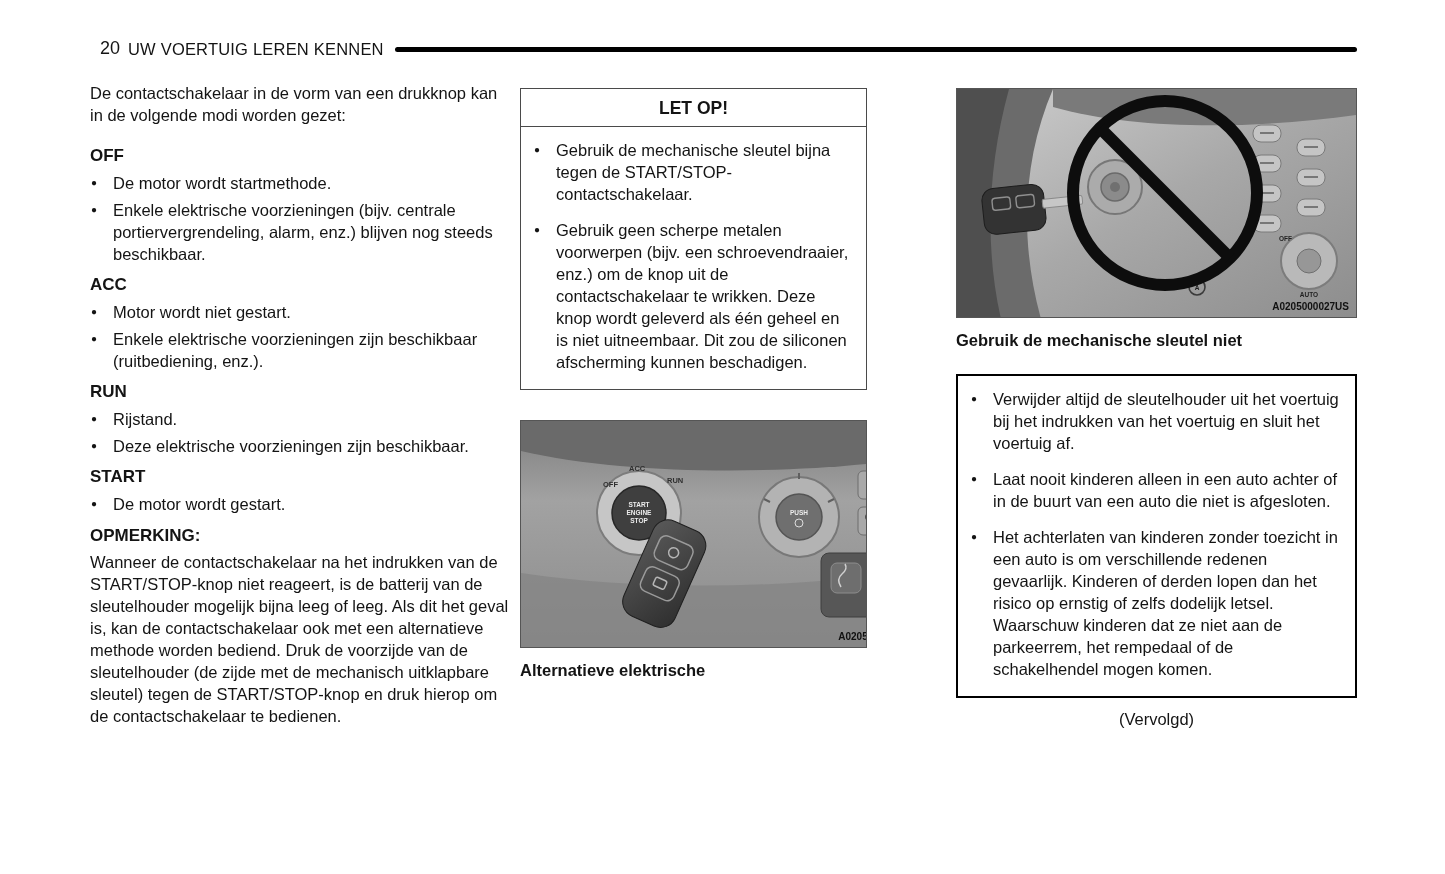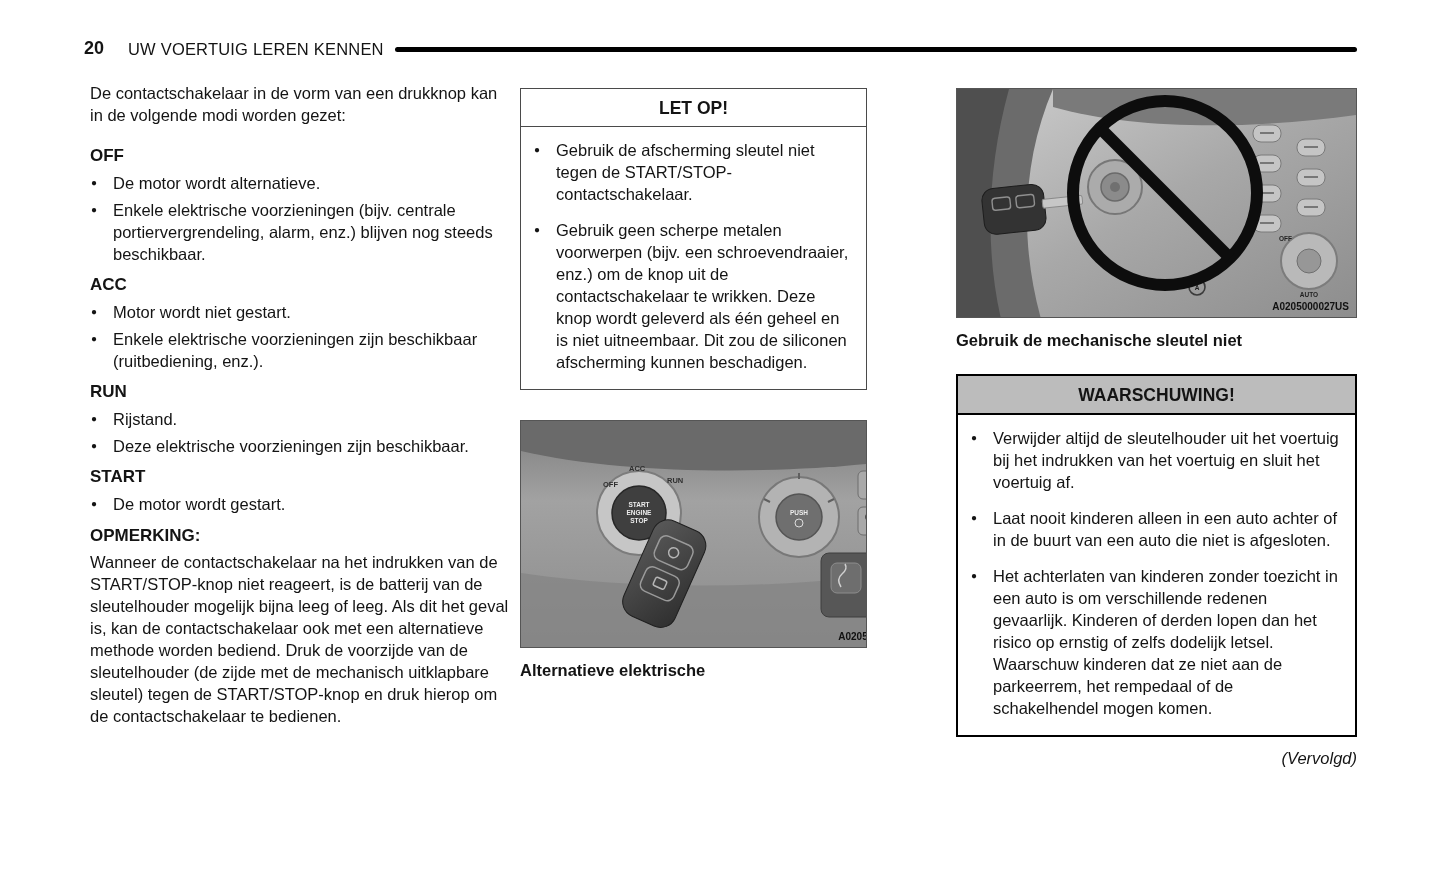--- a/index.html
+++ b/index.html
@@ -7,7 +7,7 @@
   body { font-family:"Liberation Sans", sans-serif; color:#141414; position:relative; }
 
   
-  .hdr-num   { position:absolute; left:84px;  top:38px; font-size:18px; font-weight:bold; }
+  .hdr-num   { position:absolute; left:100px;  top:38px; font-size:18px; font-weight:normal; }
   .hdr-title { position:absolute; left:128px; top:40px; font-size:16.5px; font-weight:normal; letter-spacing:.2px; }
   .hdr-line  { position:absolute; left:395px; top:47px; width:962px; height:5px; background:#000; border-radius:3px; }
 

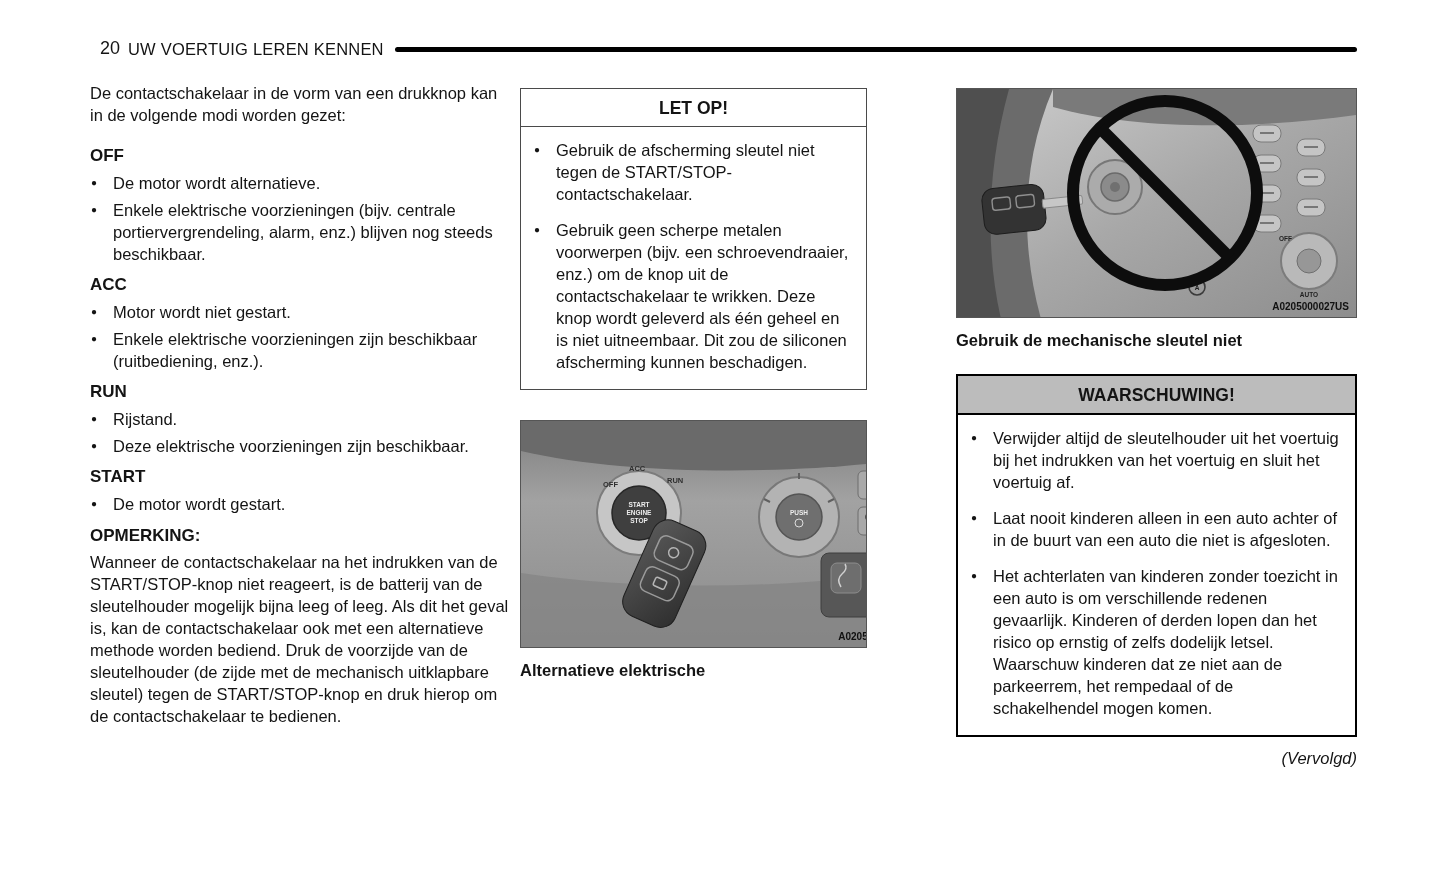--- a/index.html
+++ b/index.html
@@ -103,7 +103,7 @@
     <div class="box-body">
       <div class="bullet">
         <span class="bm">●</span>
-        <span class="bt">Gebruik de afscherming sleutel niet tegen de START/STOP-contactschakelaar.</span>
+        <span class="bt">Gebruik de mechanische sleutel bijna tegen de START/STOP-contactschakelaar.</span>
       </div>
       <div class="bullet">
         <span class="bm">●</span>

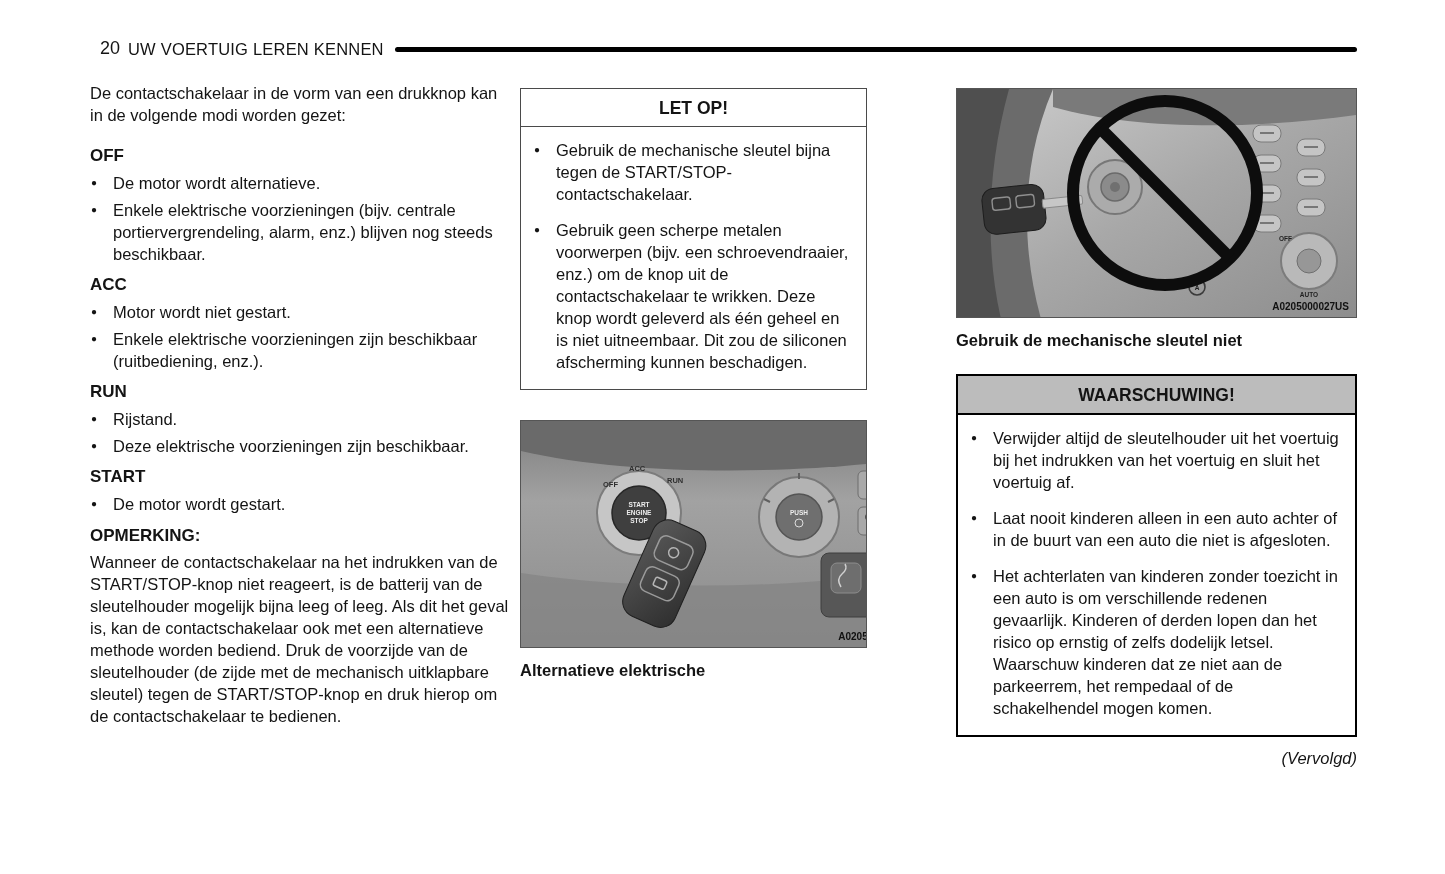--- a/index.html
+++ b/index.html
@@ -60,7 +60,7 @@
   <h3 class="mode">OFF</h3>
   <div class="bullet">
     <span class="bm">●</span>
-    <span class="bt">De motor wordt alternatieve.</span>
+    <span class="bt">De motor wordt startmethode.</span>
   </div>
   <div class="bullet">
     <span class="bm">●</span>

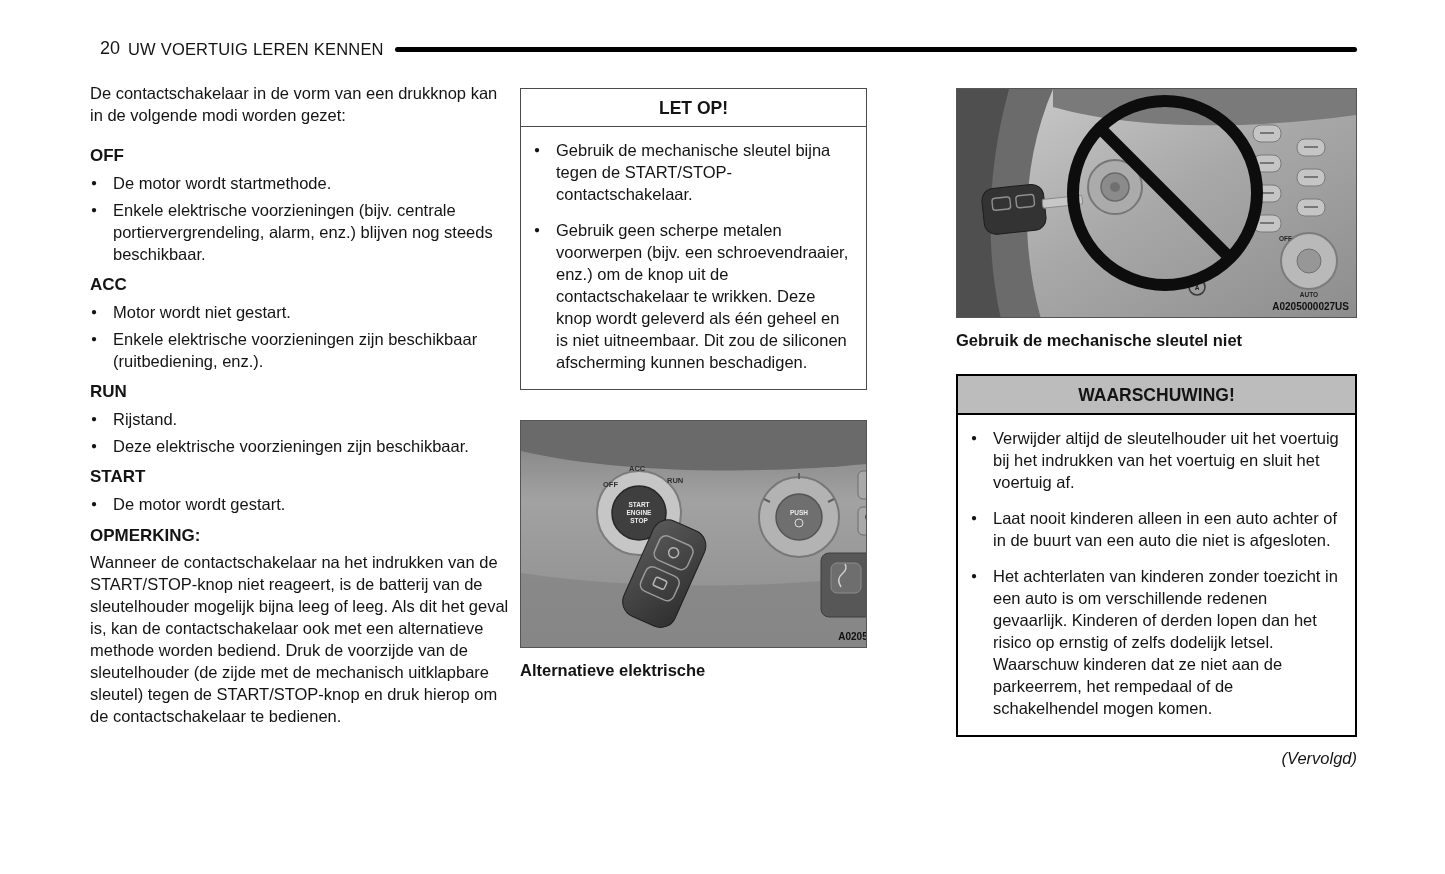--- a/index.html
+++ b/index.html
@@ -254,7 +254,6 @@
   <div class="fig-caption">Gebruik de mechanische sleutel niet</div>
 
   <div class="box warning">
-    <div class="box-title">WAARSCHUWING!</div>
     <div class="box-body">
       <div class="bullet">
         <span class="bm">●</span>

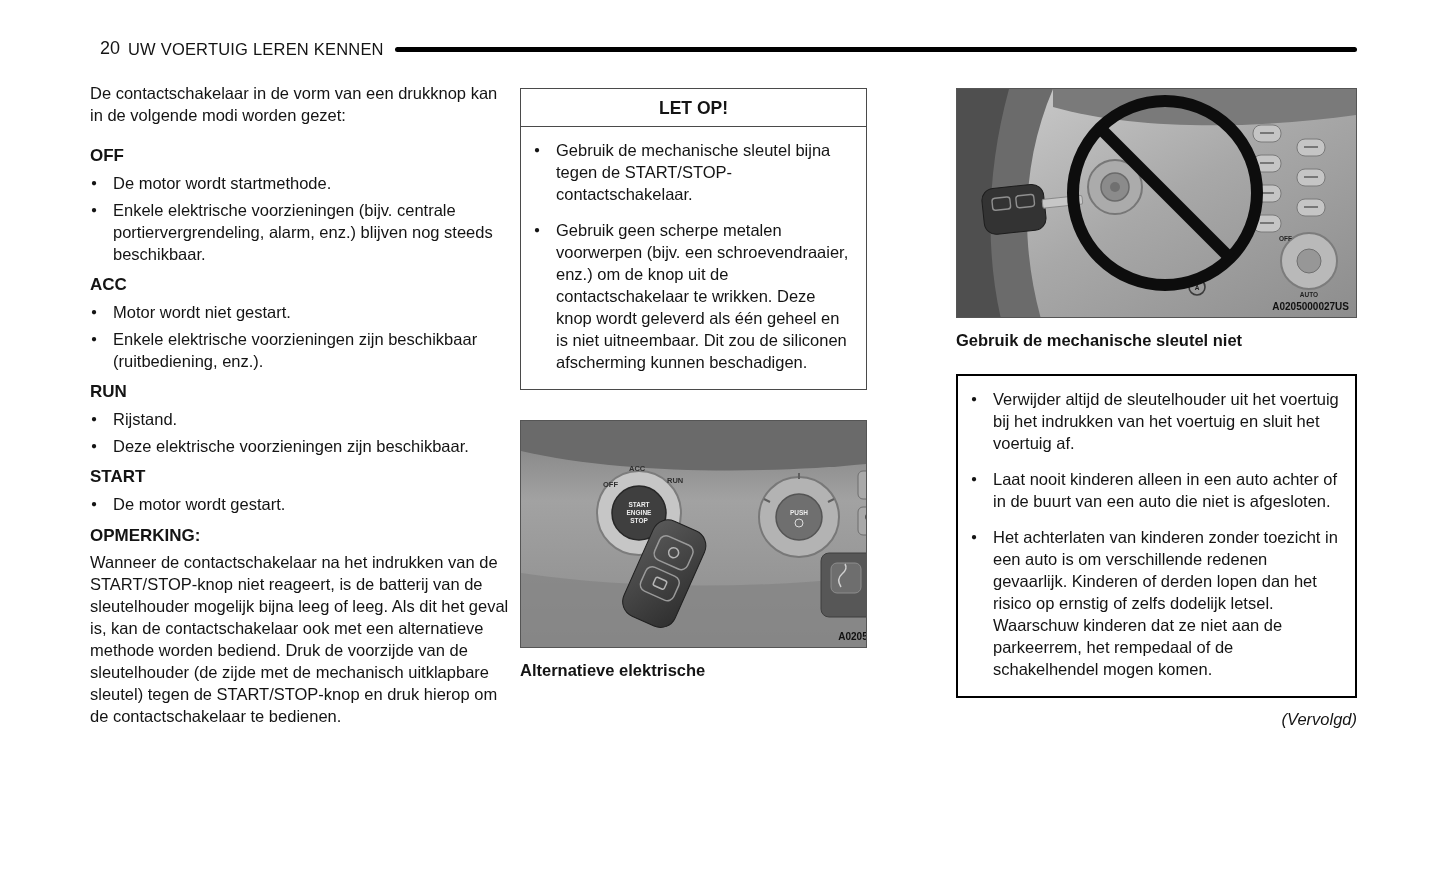--- a/index.html
+++ b/index.html
@@ -39,7 +39,7 @@
   .fig-right { height:230px; }
   .fig-caption { text-align:left; font-weight:bold; margin-top:12px; font-size:16.5px; line-height:20px; }
 
-  .continued { text-align:right; font-style:italic; margin-top:10px; }
+  .continued { text-align:center; margin-top:10px; }
 
   
   .svg-t6 { font-size:6.5px; font-weight:bold; fill:#1f1f1f; font-family:"Liberation Sans",sans-serif; }

